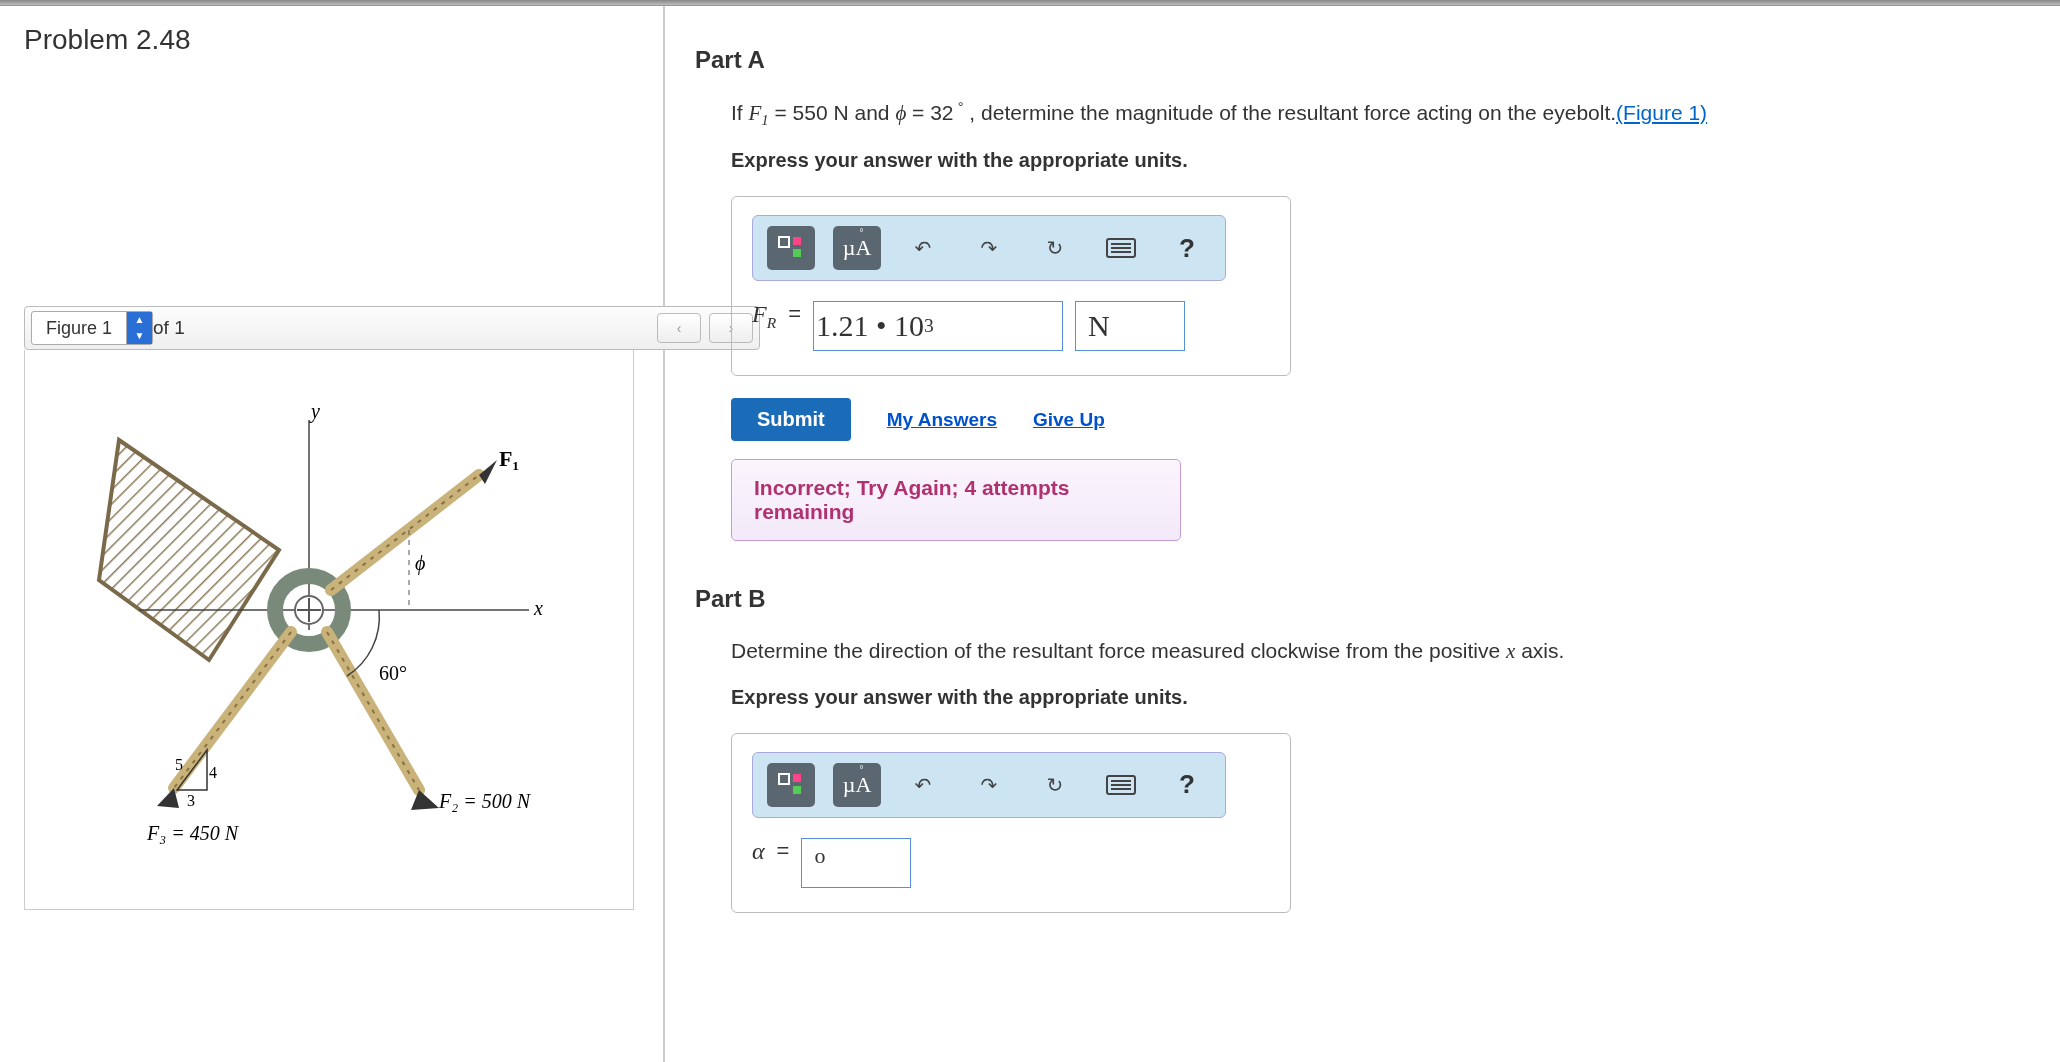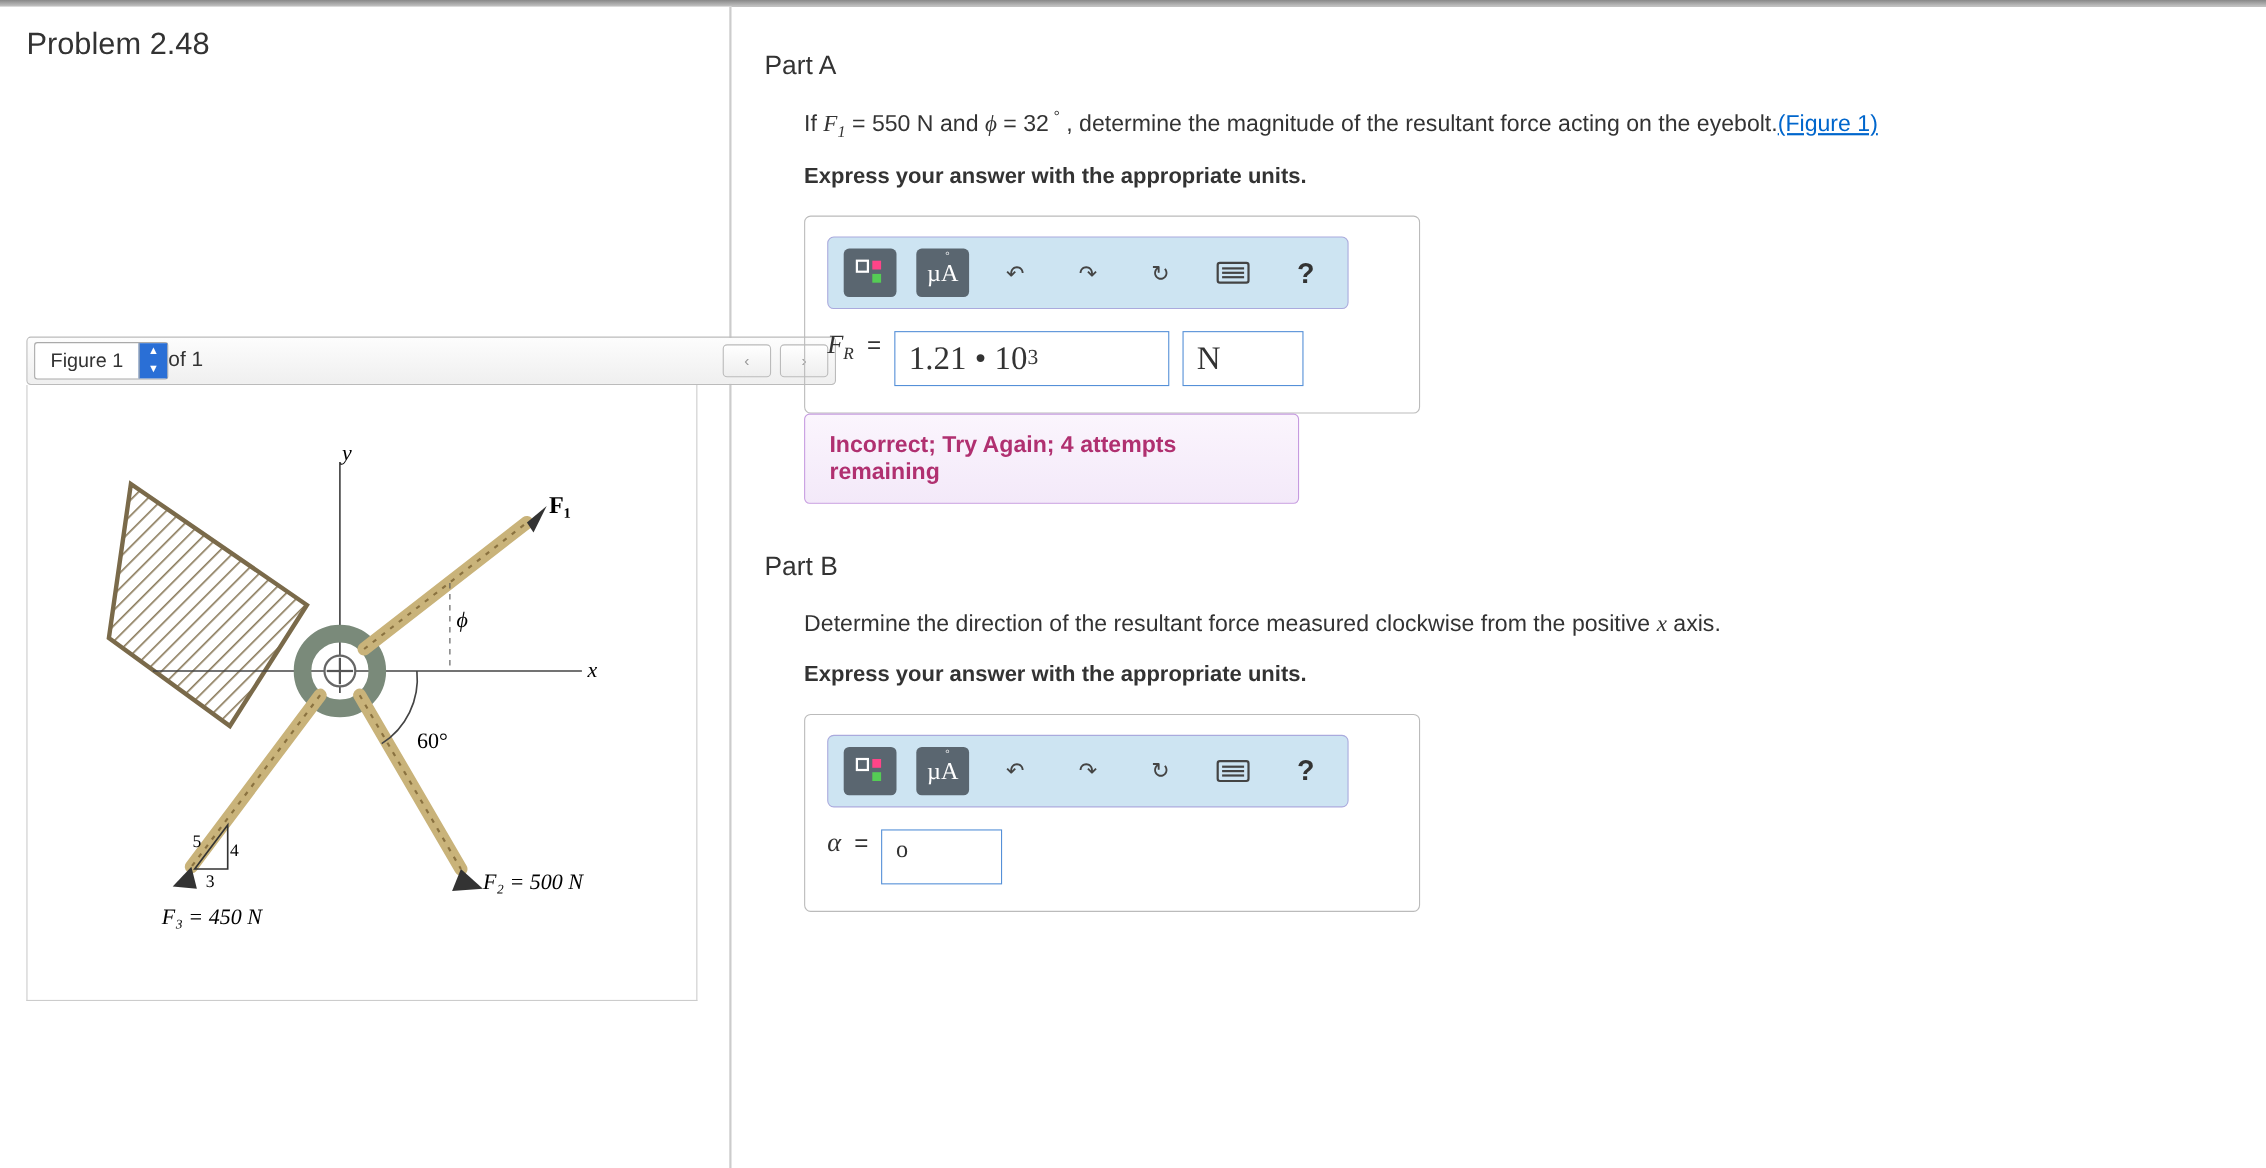--- a/index.html
+++ b/index.html
@@ -49,7 +49,7 @@
   background:#fff; padding:20px; display:flex; align-items:center; justify-content:center;
 }
 .right-panel { flex:1; padding: 24px 30px; overflow-y:auto; }
-.part-label { font-size:24px; font-weight:normal; margin: 16px 0 22px 0; }
+.part-label { font-size:24px; font-weight:bold; margin: 16px 0 22px 0; }
 .prompt { font-size:21px; margin: 0 0 18px 36px; line-height:1.5; }
 .prompt .ital{font-style:italic; font-family:'Times New Roman',serif;}
 .prompt .sub{font-size:0.7em; vertical-align:sub;}

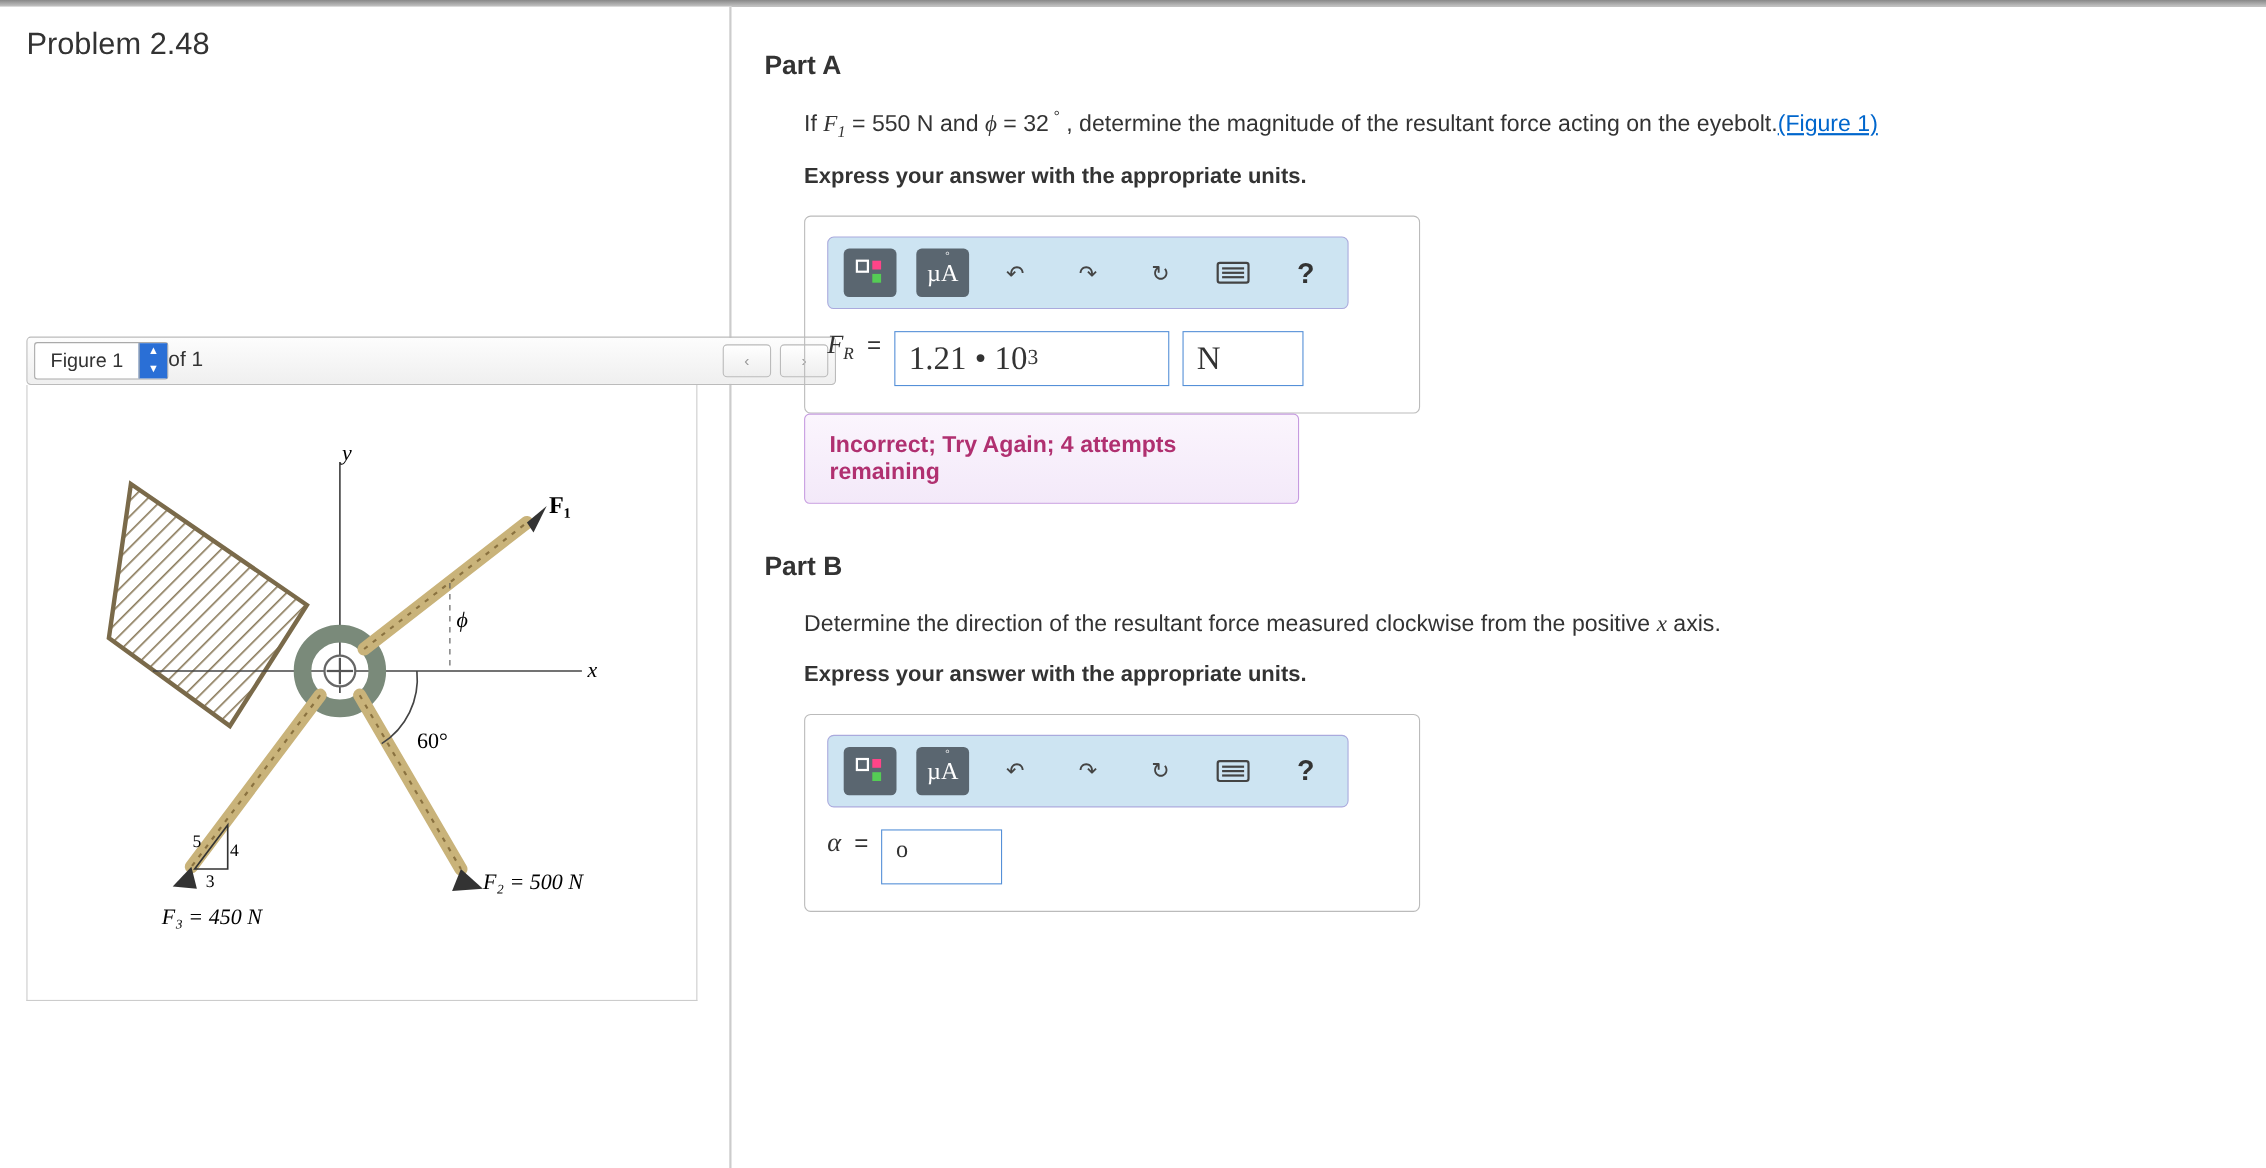--- a/index.html
+++ b/index.html
@@ -79,7 +79,7 @@
 .var-label .sub{font-size:0.65em;vertical-align:sub;font-style:italic;}
 .eq{font-size:22px;}
 .val-input{
-  border:1px solid #5590d8;height:50px;padding:2px 12px;font-size:30px;
+  border:1px solid #5590d8;height:50px;padding:2px 2px;font-size:30px;
   font-family:'Times New Roman',serif;min-width:200px;background:#fff;
   display:flex;align-items:center;
 }

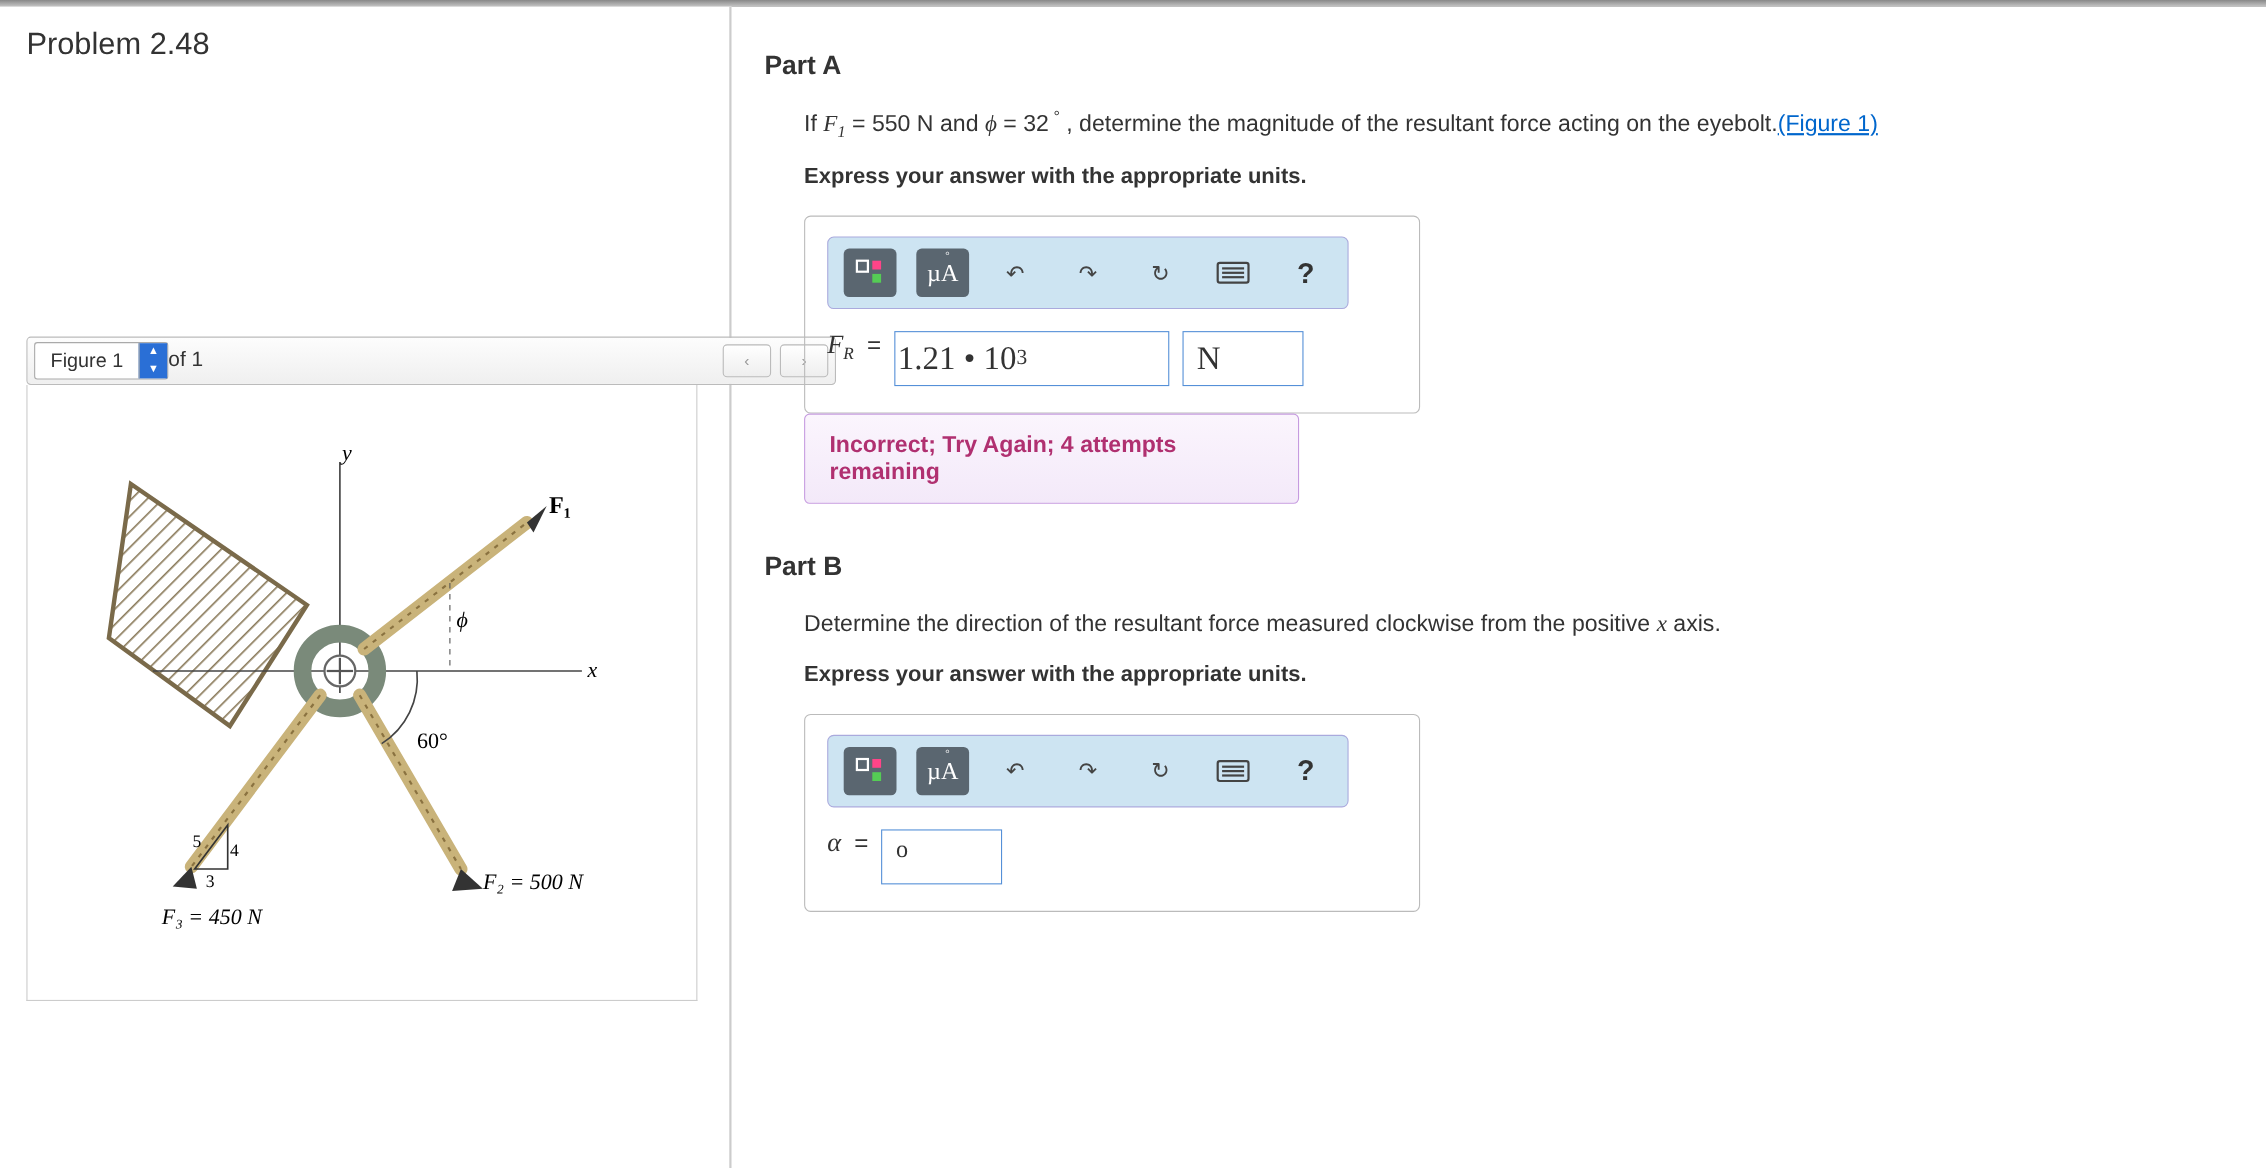--- a/index.html
+++ b/index.html
@@ -217,6 +217,11 @@
       </div>
     </div>
 
+    <div class="action-row">
+      <button class="submit-btn">Submit</button>
+      <span class="link">My Answers</span>
+      <span class="link">Give Up</span>
+    </div>
 
     <div class="feedback">Incorrect; Try Again; 4 attempts remaining</div>
 

